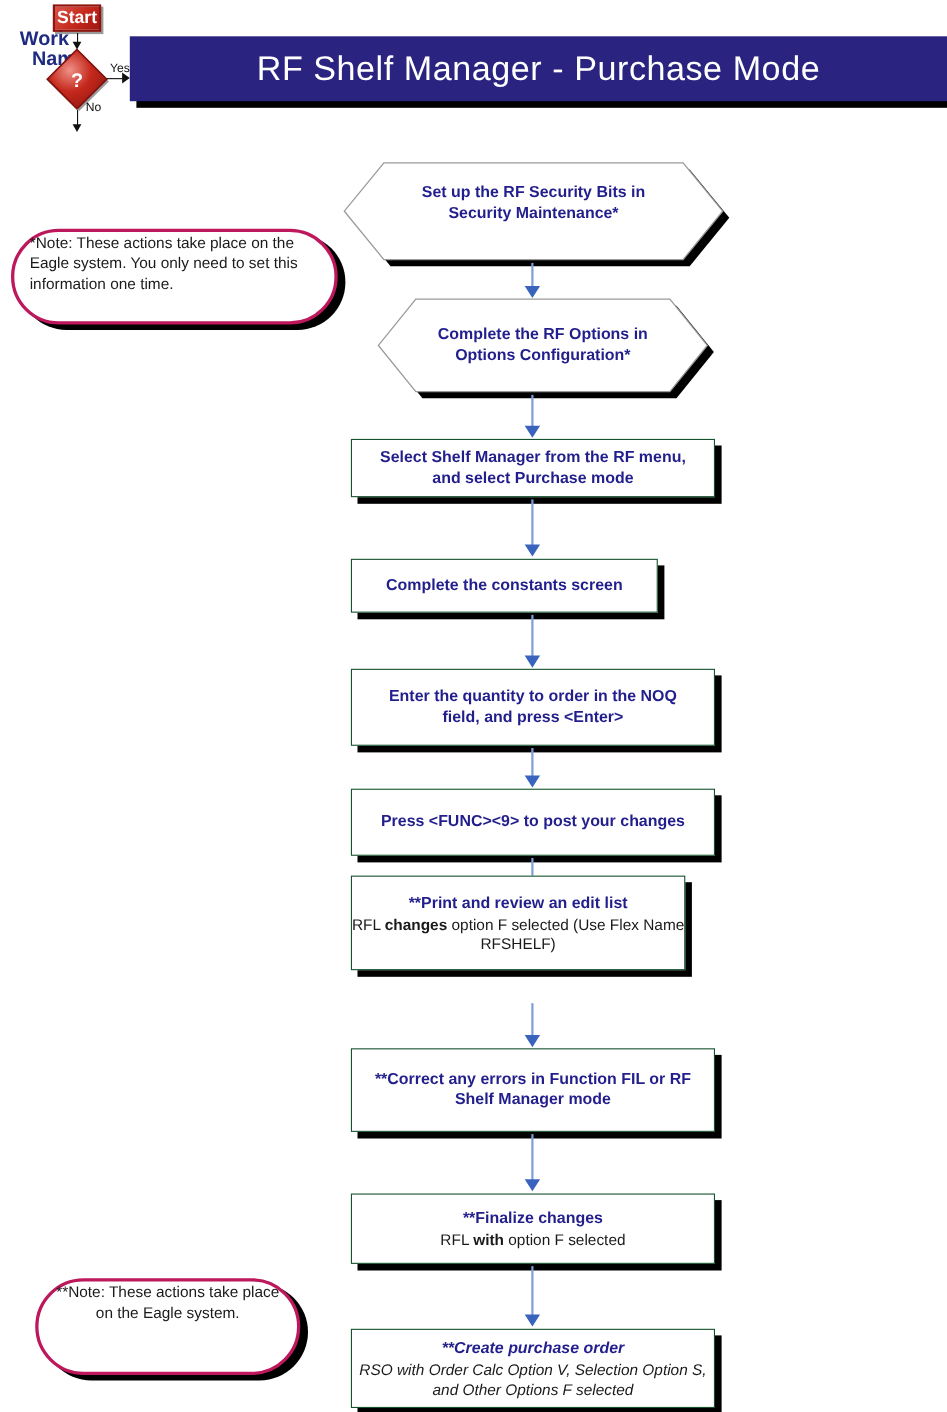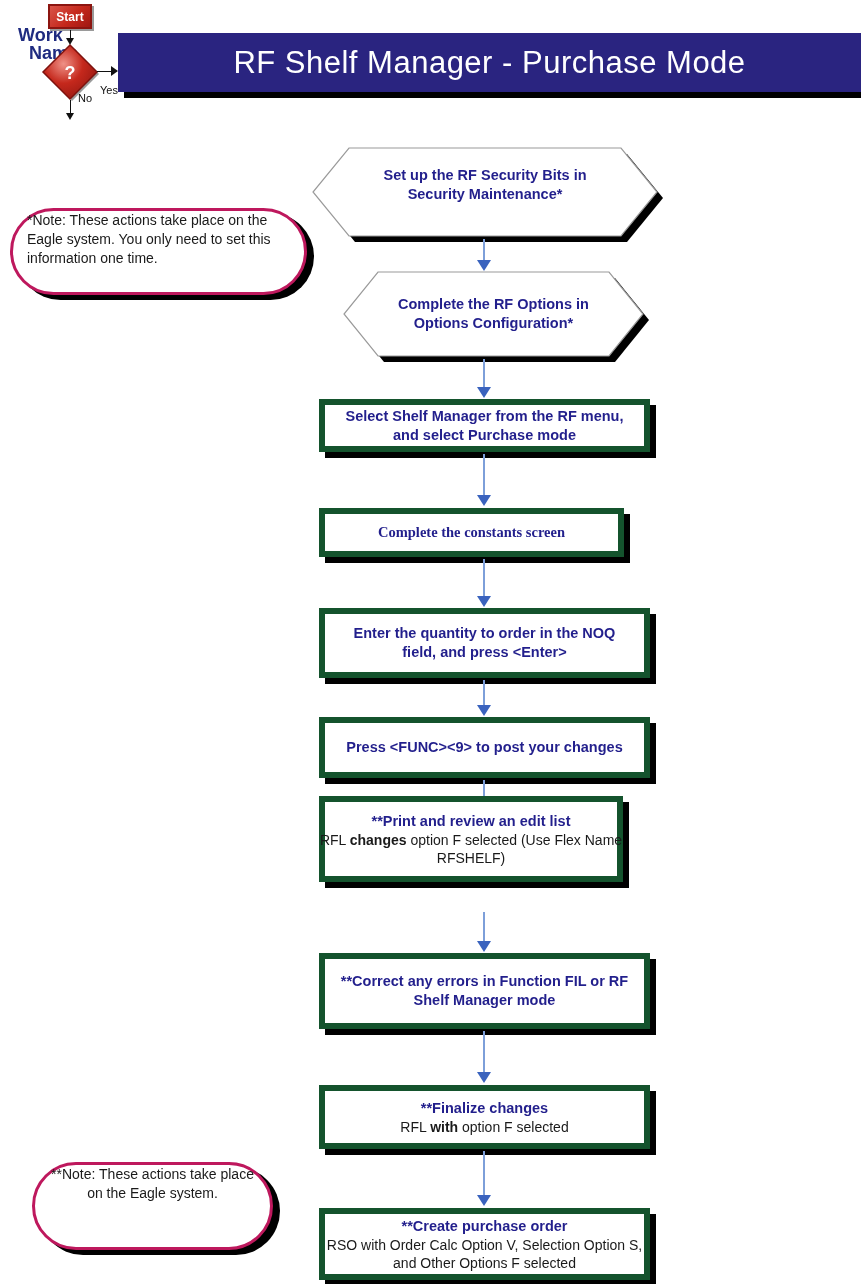--- a/index.html
+++ b/index.html
@@ -14,7 +14,7 @@
     background:linear-gradient(135deg,#D9554A 0%,#C5281C 55%,#A01812 100%);
     border:2px solid #8C1510;box-shadow:2px 2px 0 #9a9a9a;
     display:flex;align-items:center;justify-content:center;
-    color:#fff;font-size:12px;font-weight:bold;box-sizing:border-box;
+    color:#fff;font-size:16px;font-weight:bold;box-sizing:border-box;
   }
   .black-varrow{position:absolute;width:9px;}
   .black-varrow .stem{position:absolute;left:4px;top:0;bottom:6px;width:1px;background:#111;}

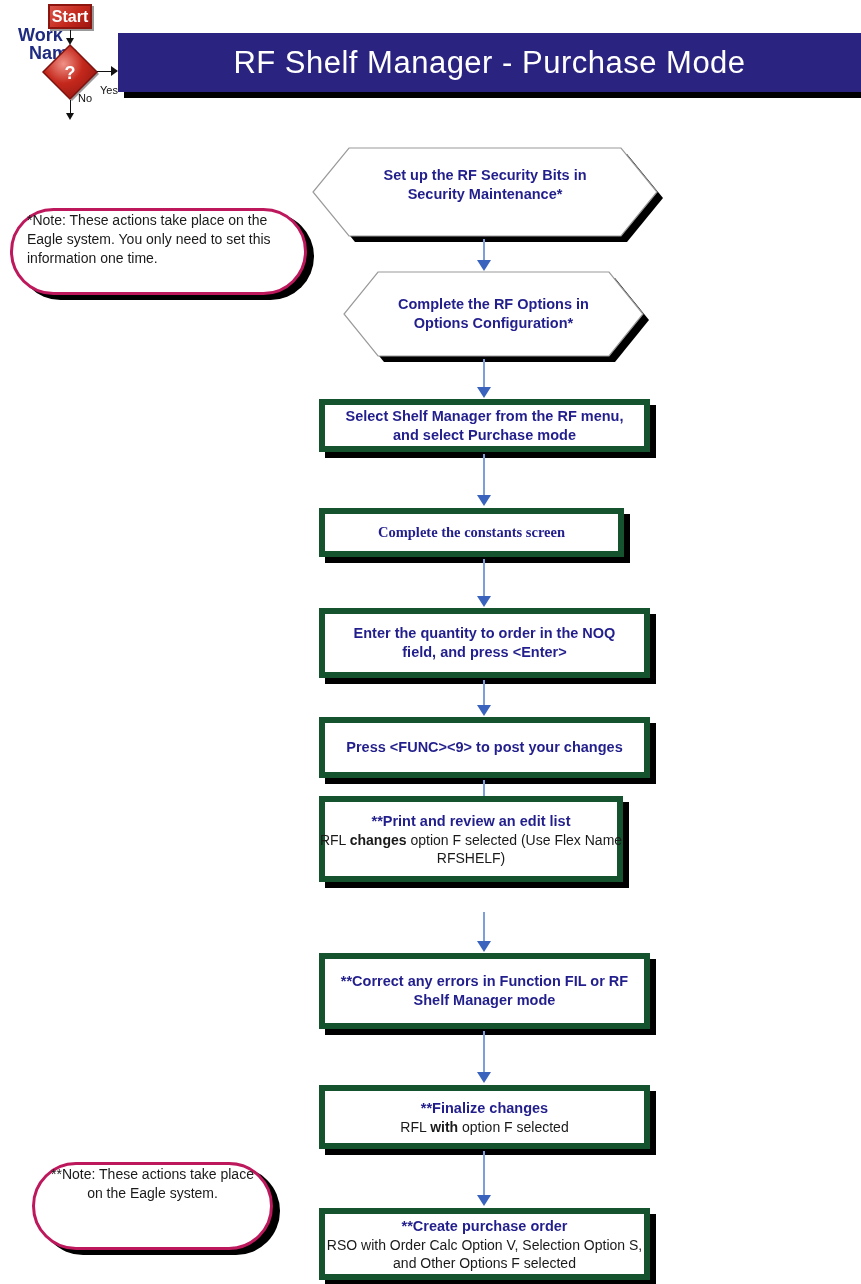--- a/index.html
+++ b/index.html
@@ -93,7 +93,7 @@
       </svg>
     </div>
 
-    <div class="small-label" style="left:100px;top:56px;margin-top:28px;">Yes</div>
+    <div class="small-label" style="left:100px;top:56px;">Yes</div>
     <div class="black-harrow" style="left:97px;top:66px;width:21px;">
       <div class="stem"></div>
         <div class="head"></div>

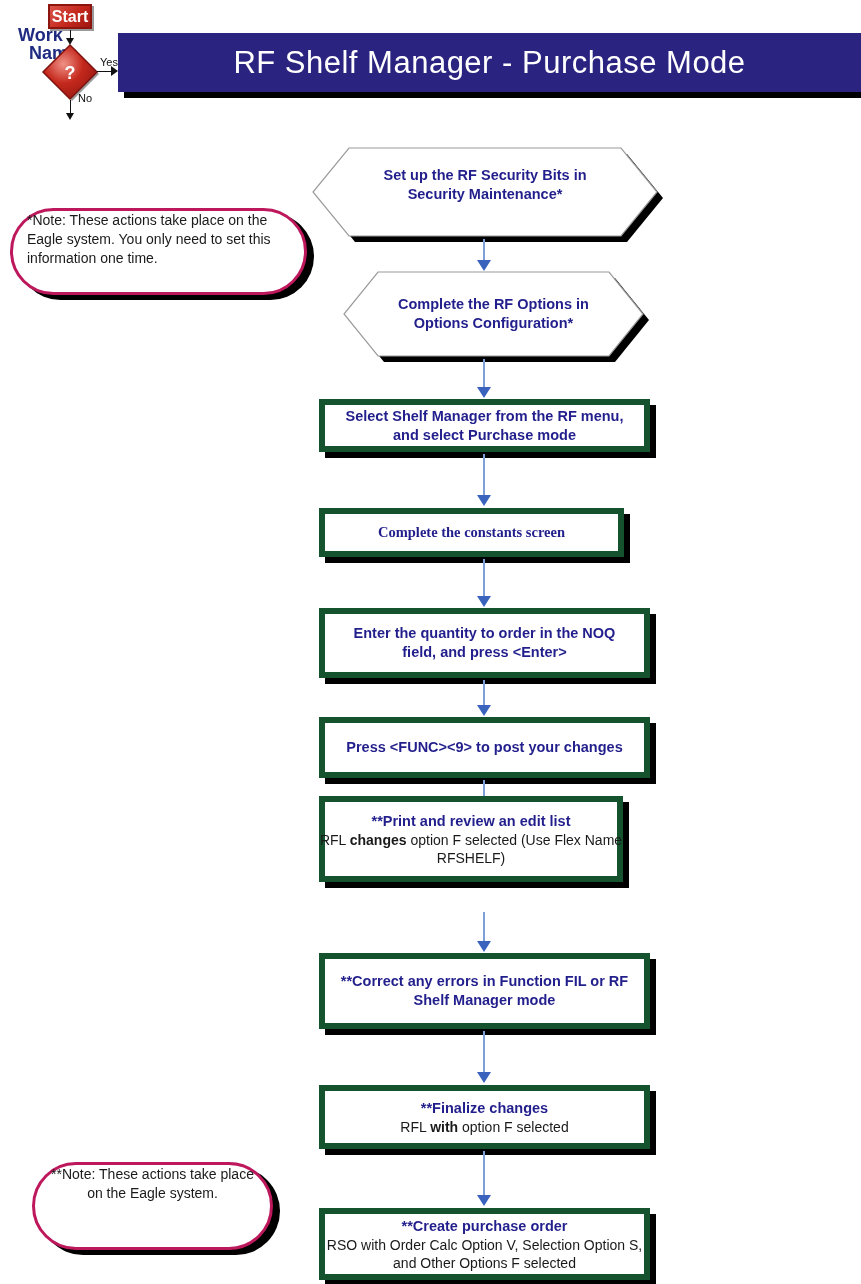--- a/index.html
+++ b/index.html
@@ -37,7 +37,7 @@
   
   .step{position:absolute;box-sizing:border-box;display:flex;flex-direction:column;
     align-items:center;justify-content:center;text-align:center;}
-  .step.rect{background:#ffffff;border:6px solid #14532d;box-shadow:6px 6px 0 #000;}
+  .step.rect{background:#ffffff;border:1px solid #14532d;box-shadow:6px 6px 0 #000;}
   .step.hex{background:transparent;}
   .step.hex svg{position:absolute;left:0;top:0;overflow:visible;}
   .step-text-layer{position:relative;z-index:2;display:flex;flex-direction:column;

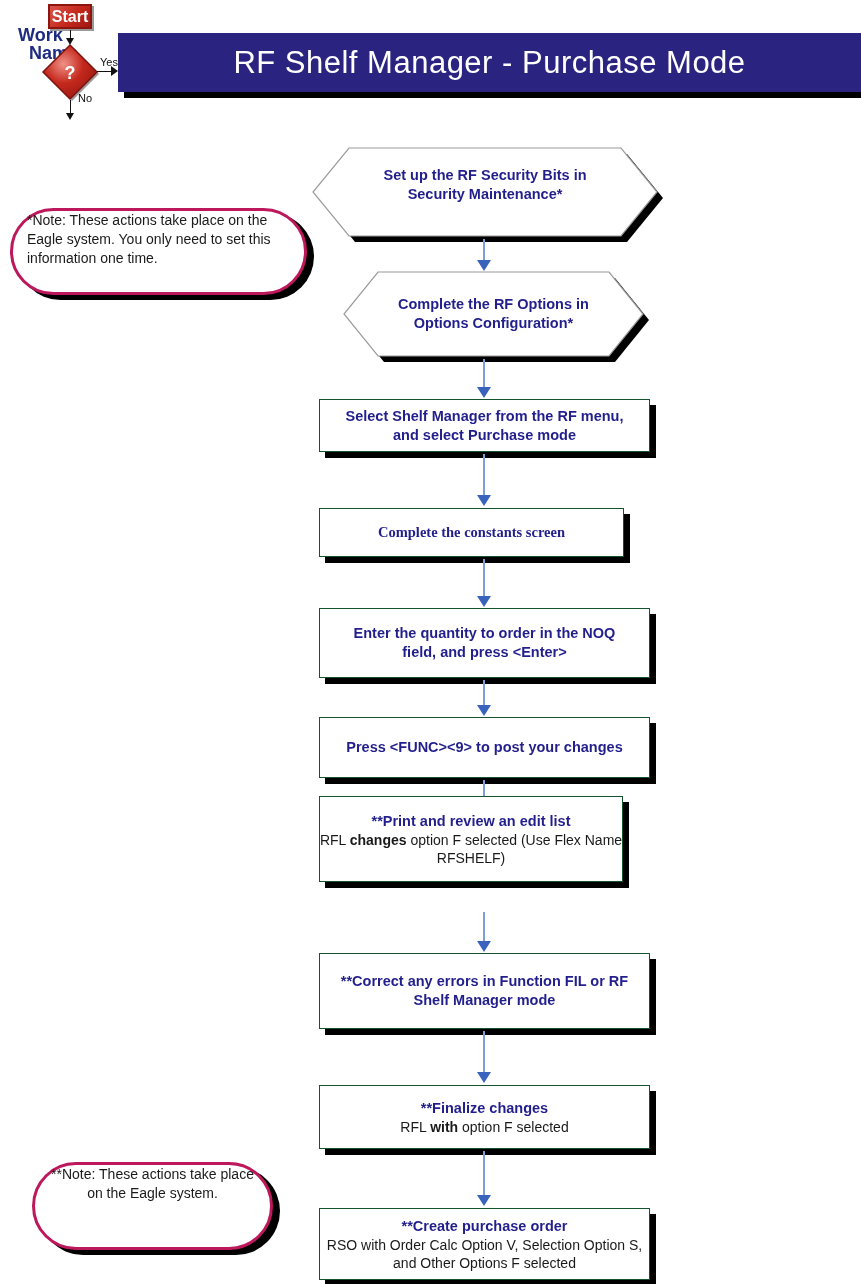--- a/index.html
+++ b/index.html
@@ -162,7 +162,7 @@
       <div class="head"></div>
     </div>
 
-  <div class="step rect" style="left:319px;top:508px;width:305px;height:49px;font-family:Liberation Serif, serif;">
+  <div class="step rect" style="left:319px;top:508px;width:279px;height:49px;">
     <div class="step-title">Complete the constants screen</div>
   </div>
 

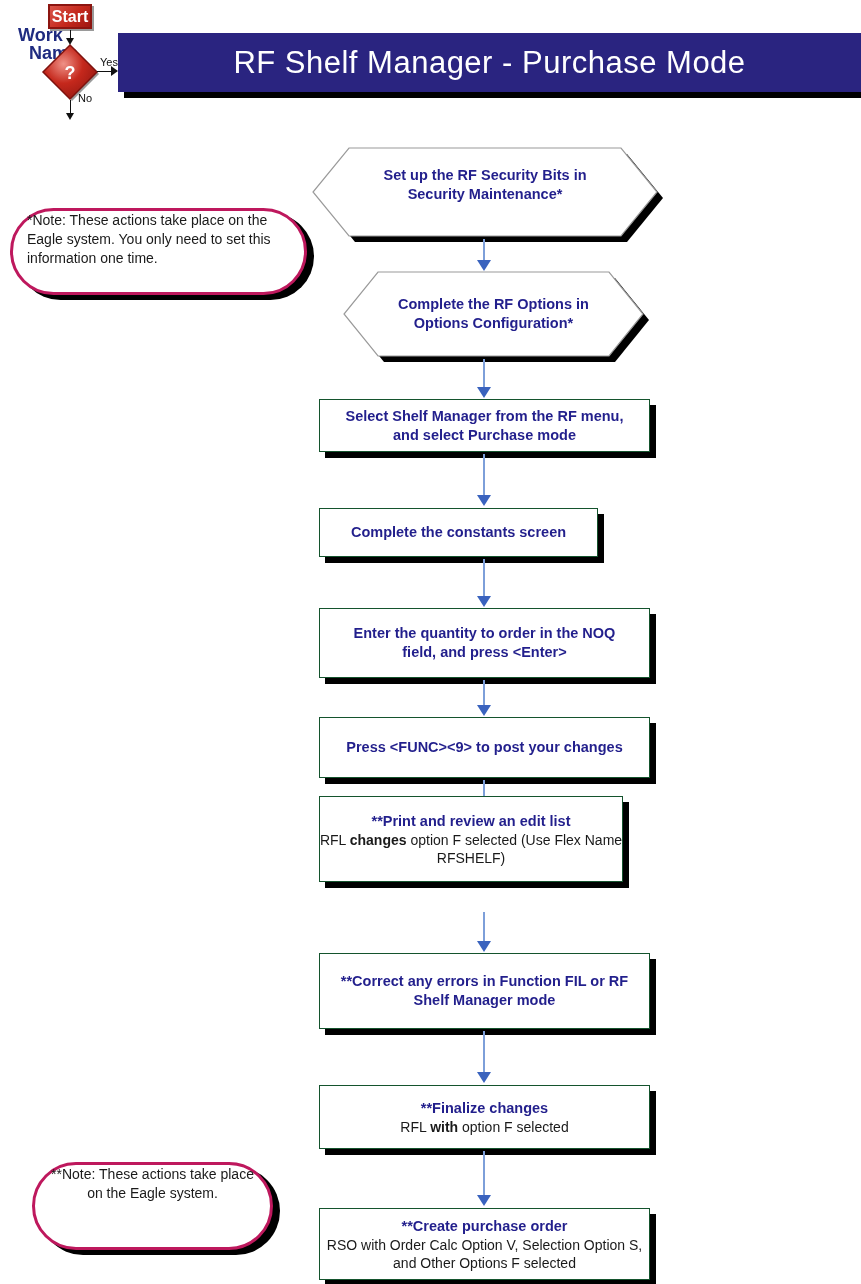--- a/index.html
+++ b/index.html
@@ -221,7 +221,7 @@
       <div class="head"></div>
     </div>
 
-  <div class="step rect" style="left:319px;top:1208px;width:331px;height:72px;">
+  <div class="step rect" style="left:319px;top:1208px;width:331px;height:72px;font-style:italic;">
     <div class="step-title">**Create purchase order</div>
     <div class="step-sub"><span>RSO with Order Calc Option V, Selection Option S,
 and Other Options F selected</span><span class="b"></span><span></span></div>

